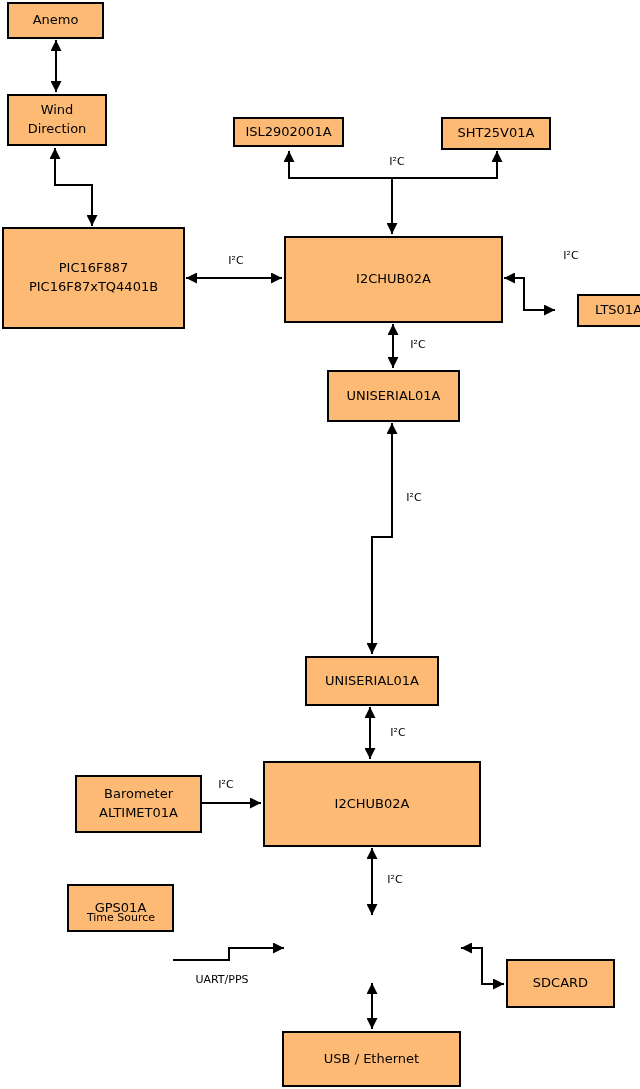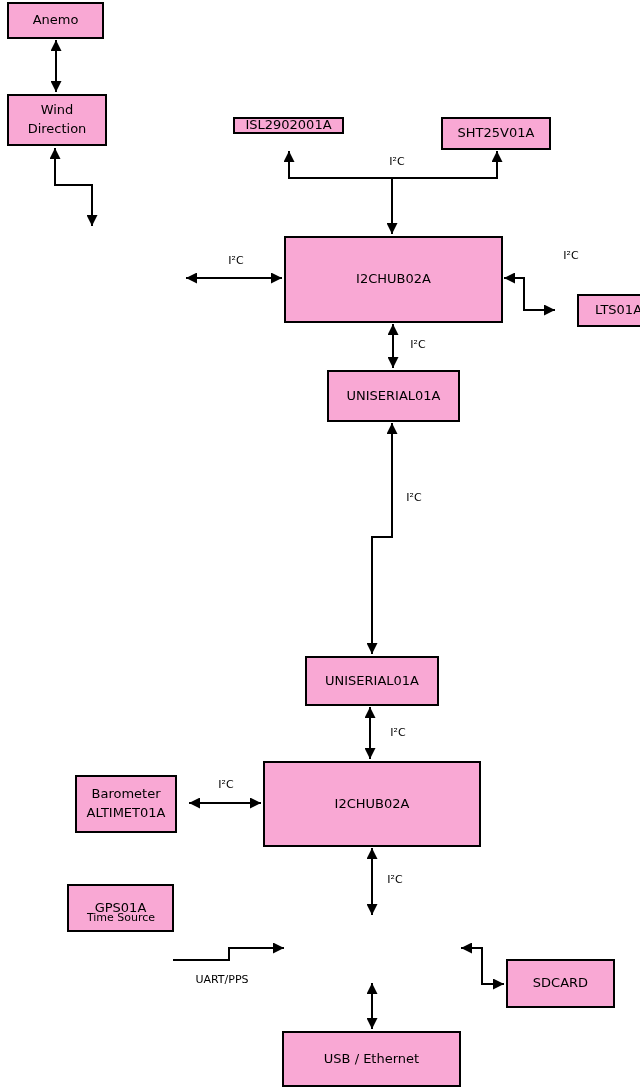--- a/index.html
+++ b/index.html
@@ -27,7 +27,7 @@
     position: absolute;
     box-sizing: border-box;
     border: 2px solid #000000;
-    background: #f9a8d4;
+    background: #fdba74;
     display: flex;
     align-items: center;
     justify-content: center;

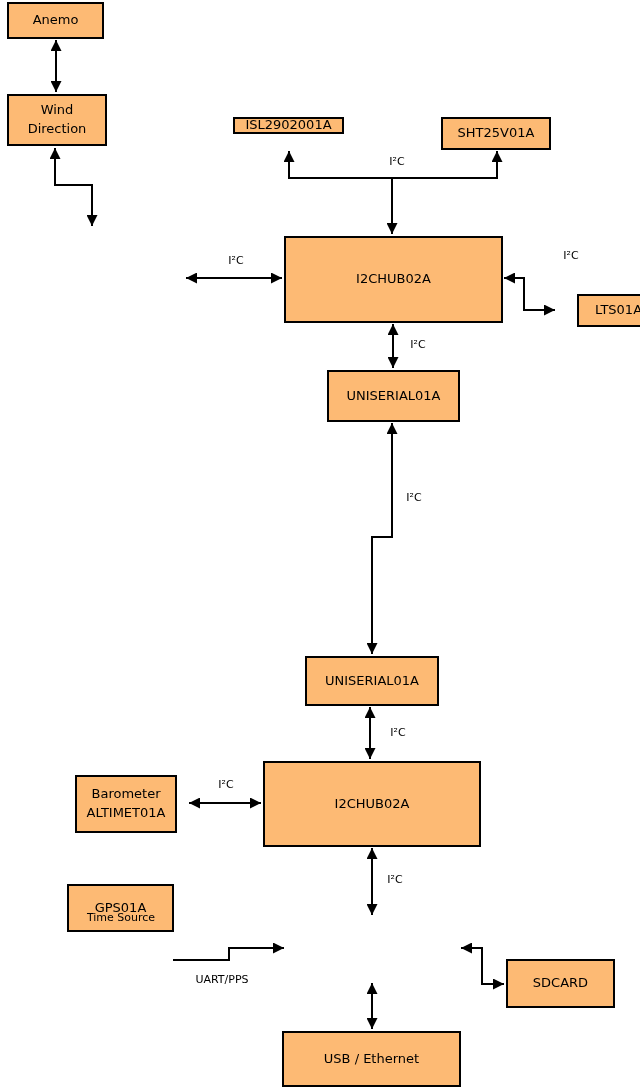--- a/index.html
+++ b/index.html
@@ -75,7 +75,7 @@
   <div class="node" style="left:7px;   top:2px;   width:97px;  height:37px;">Anemo</div>
   <div class="node" style="left:7px;   top:94px;  width:100px; height:52px;">Wind
 Direction</div>
-  <div class="node" style="left:233px; top:117px; width:111px; height:17px;">ISL2902001A</div>
+  <div class="node" style="left:233px; top:117px; width:111px; height:30px;">ISL2902001A</div>
   <div class="node" style="left:441px; top:117px; width:110px; height:33px;">SHT25V01A</div>
   <div class="node" style="left:284px; top:236px; width:219px; height:87px;">I2CHUB02A</div>
   <div class="node" style="left:557px; top:294px; width:83px;  height:33px;margin-left:20px;">LTS01A</div>

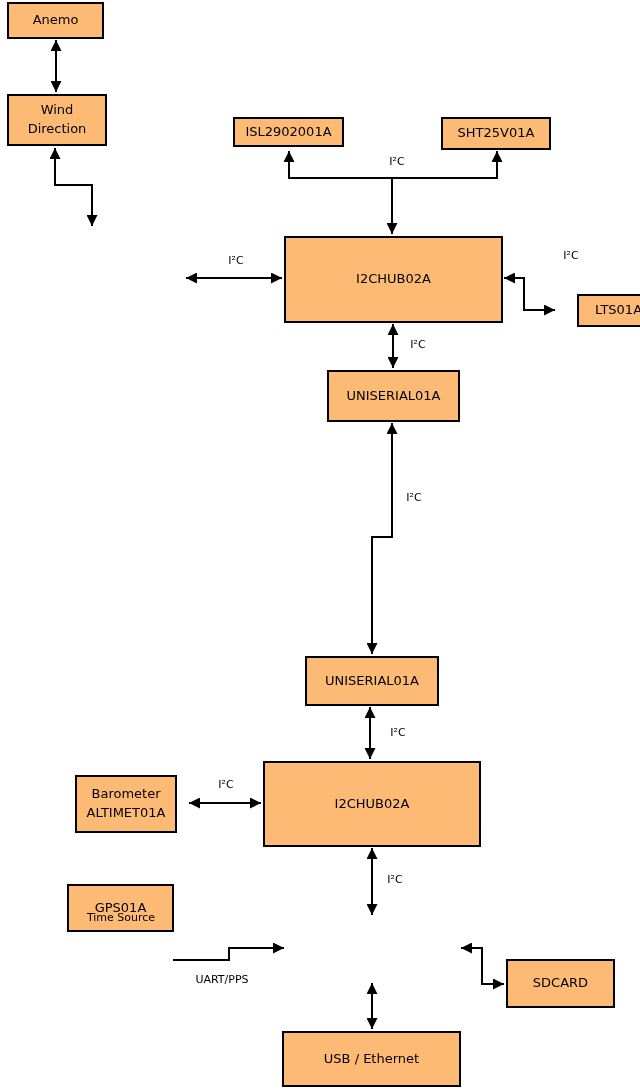--- a/index.html
+++ b/index.html
@@ -75,6 +75,8 @@
   <div class="node" style="left:7px;   top:2px;   width:97px;  height:37px;">Anemo</div>
   <div class="node" style="left:7px;   top:94px;  width:100px; height:52px;">Wind
 Direction</div>
+  <div class="node" style="left:2px;   top:227px; width:183px; height:102px;">PIC16F887
+PIC16F87xTQ4401B</div>
   <div class="node" style="left:233px; top:117px; width:111px; height:30px;">ISL2902001A</div>
   <div class="node" style="left:441px; top:117px; width:110px; height:33px;">SHT25V01A</div>
   <div class="node" style="left:284px; top:236px; width:219px; height:87px;">I2CHUB02A</div>

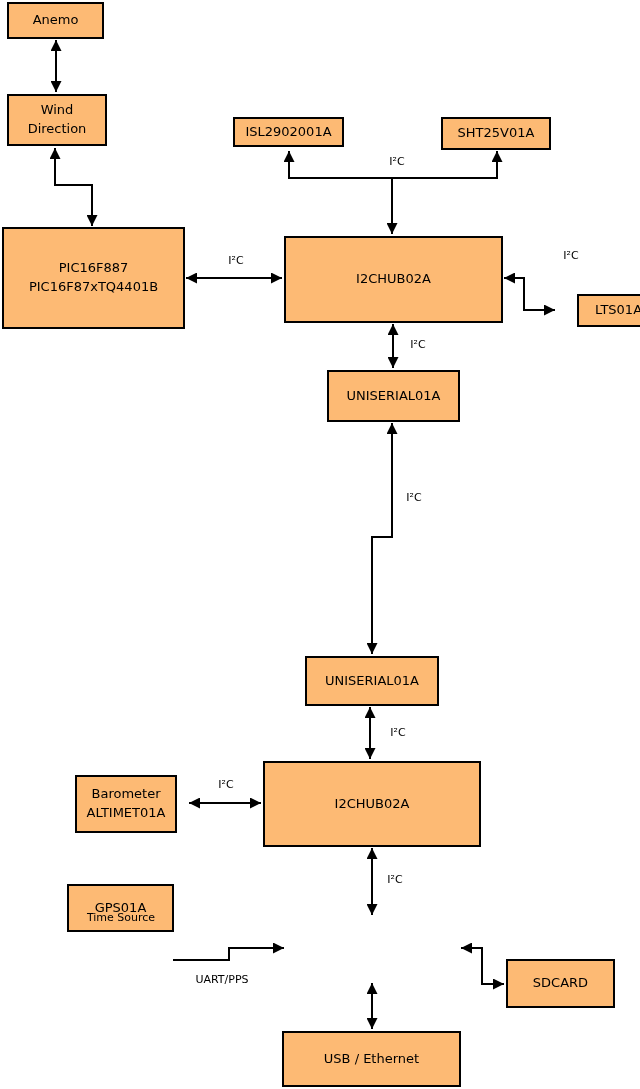--- a/index.html
+++ b/index.html
@@ -84,7 +84,7 @@
   <div class="node" style="left:327px; top:370px; width:133px; height:52px;">UNISERIAL01A</div>
   <div class="node" style="left:305px; top:656px; width:134px; height:50px;">UNISERIAL01A</div>
   <div class="node" style="left:263px; top:761px; width:218px; height:86px;">I2CHUB02A</div>
-  <div class="node" style="left:75px;  top:775px; width:102px; height:58px;">Barometer
+  <div class="node" style="left:75px;  top:775px; width:127px; height:58px;">Barometer
 ALTIMET01A</div>
   <div class="node" style="left:67px;  top:884px; width:107px; height:48px;">GPS01A</div>
   <div class="node" style="left:506px; top:959px; width:109px; height:49px;">SDCARD</div>

